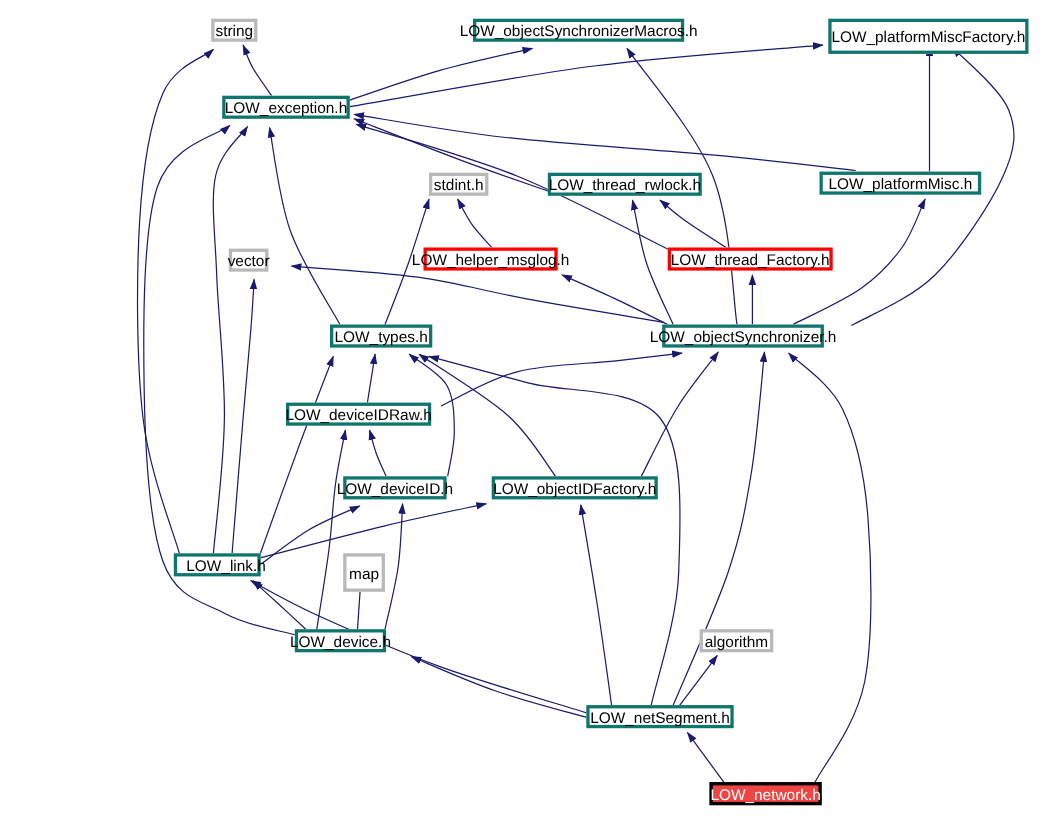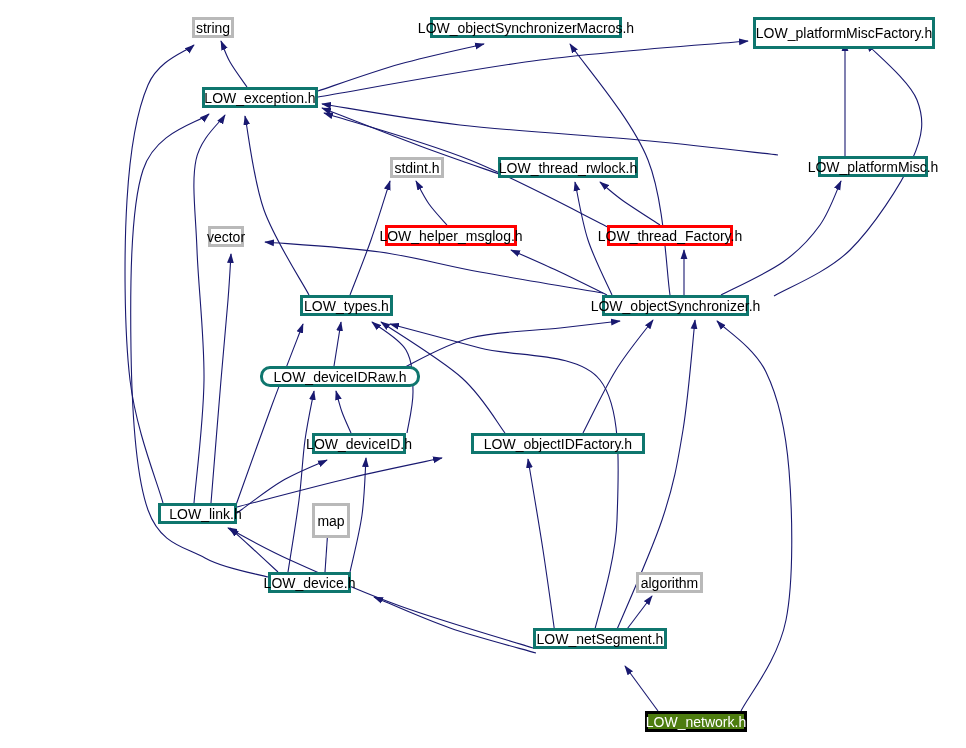--- a/index.html
+++ b/index.html
@@ -93,7 +93,7 @@
       <div class="node project" style="left: 202px; top: 87px; width: 116px; height: 21px;">LOW_exception.h</div>
       <div class="node system" style="left: 370px; top: 157px; width: 54px; height: 21px; margin-left: 20px;">stdint.h</div>
       <div class="node project" style="left: 498px; top: 157px; width: 140px; height: 21px;">LOW_thread_rwlock.h</div>
-      <div class="node project" style="left: 818px; top: 156px; width: 110px; height: 21px;">LOW_platformMisc.h</div>
+      <div class="node project" style="left: 745px; top: 156px; width: 147px; height: 21px;">LOW_platformMisc.h</div>
       <div class="node system" style="left: 208px; top: 226px; width: 36px; height: 21px;">vector</div>
       <div class="node truncated" style="left: 385px; top: 225px; width: 132px; height: 21px;">LOW_helper_msglog.h</div>
       <div class="node truncated" style="left: 607px; top: 225px; width: 126px; height: 21px;">LOW_thread_Factory.h</div>

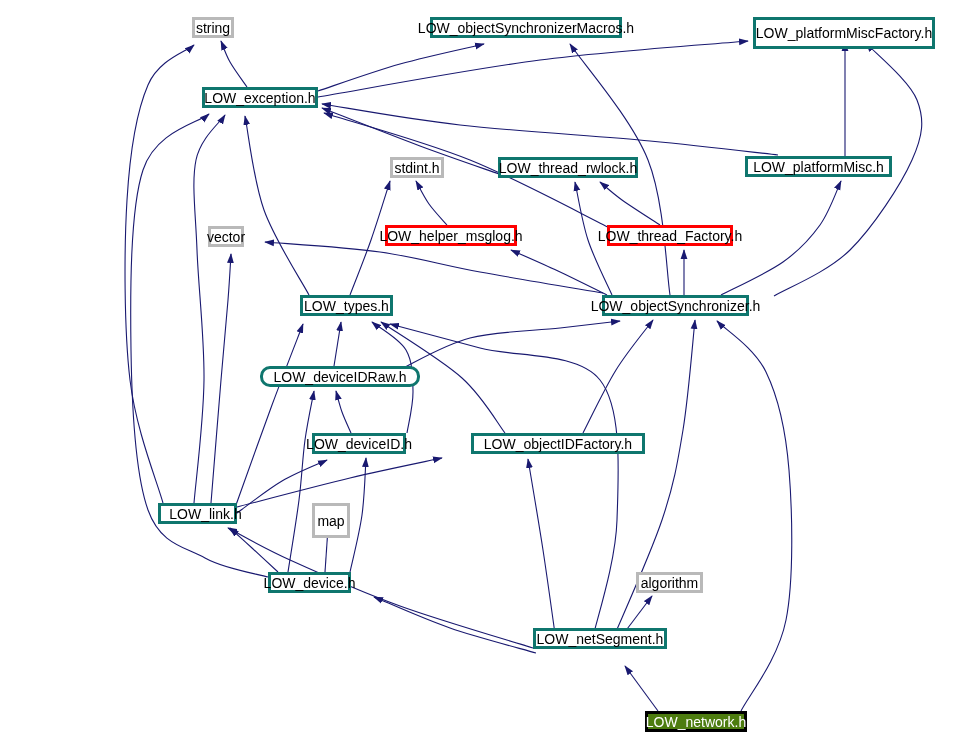--- a/index.html
+++ b/index.html
@@ -95,7 +95,7 @@
       <div class="node project" style="left: 498px; top: 157px; width: 140px; height: 21px;">LOW_thread_rwlock.h</div>
       <div class="node project" style="left: 745px; top: 156px; width: 147px; height: 21px;">LOW_platformMisc.h</div>
       <div class="node system" style="left: 208px; top: 226px; width: 36px; height: 21px;">vector</div>
-      <div class="node truncated" style="left: 385px; top: 225px; width: 132px; height: 21px;">LOW_helper_msglog.h</div>
+      <div class="node truncated" style="left: 385px; top: 225px; width: 122px; height: 21px;">LOW_helper_msglog.h</div>
       <div class="node truncated" style="left: 607px; top: 225px; width: 126px; height: 21px;">LOW_thread_Factory.h</div>
       <div class="node project" style="left: 300px; top: 295px; width: 93px; height: 21px;">LOW_types.h</div>
       <div class="node project" style="left: 602px; top: 295px; width: 147px; height: 21px;">LOW_objectSynchronizer.h</div>

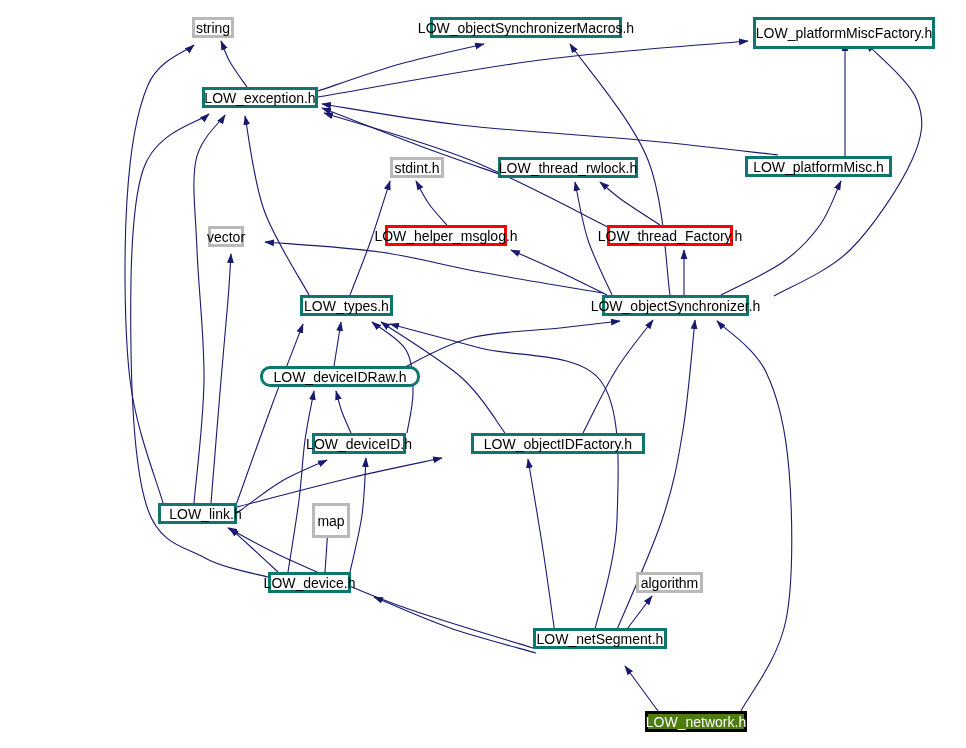--- a/index.html
+++ b/index.html
@@ -96,7 +96,7 @@
       <div class="node project" style="left: 745px; top: 156px; width: 147px; height: 21px;">LOW_platformMisc.h</div>
       <div class="node system" style="left: 208px; top: 226px; width: 36px; height: 21px;">vector</div>
       <div class="node truncated" style="left: 385px; top: 225px; width: 122px; height: 21px;">LOW_helper_msglog.h</div>
-      <div class="node truncated" style="left: 607px; top: 225px; width: 126px; height: 21px;">LOW_thread_Factory.h</div>
+      <div class="node truncated" style="left: 607px; top: 225px; width: 150px; height: 21px;">LOW_thread_Factory.h</div>
       <div class="node project" style="left: 300px; top: 295px; width: 93px; height: 21px;">LOW_types.h</div>
       <div class="node project" style="left: 602px; top: 295px; width: 147px; height: 21px;">LOW_objectSynchronizer.h</div>
       <div class="node project" style="left: 260px; top: 366px; width: 160px; height: 21px; border-radius: 10px;">LOW_deviceIDRaw.h</div>

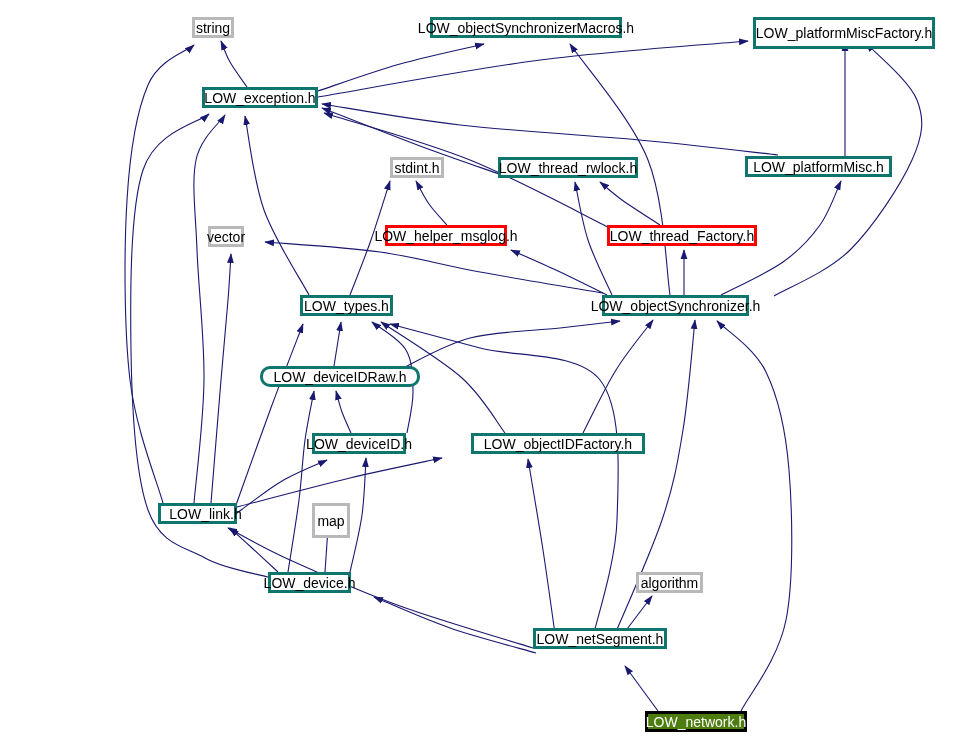--- a/index.html
+++ b/index.html
@@ -99,7 +99,7 @@
       <div class="node truncated" style="left: 607px; top: 225px; width: 150px; height: 21px;">LOW_thread_Factory.h</div>
       <div class="node project" style="left: 300px; top: 295px; width: 93px; height: 21px;">LOW_types.h</div>
       <div class="node project" style="left: 602px; top: 295px; width: 147px; height: 21px;">LOW_objectSynchronizer.h</div>
-      <div class="node project" style="left: 260px; top: 366px; width: 160px; height: 21px; border-radius: 10px;">LOW_deviceIDRaw.h</div>
+      <div class="node project" style="left: 260px; top: 366px; width: 132px; height: 21px;">LOW_deviceIDRaw.h</div>
       <div class="node project" style="left: 312px; top: 433px; width: 94px; height: 21px;">LOW_deviceID.h</div>
       <div class="node project" style="left: 447px; top: 433px; width: 174px; height: 21px; margin-left: 24px;">LOW_objectIDFactory.h</div>
       <div class="node project" style="left: 158px; top: 503px; width: 79px; height: 21px; padding-left: 16px;">LOW_link.h</div>

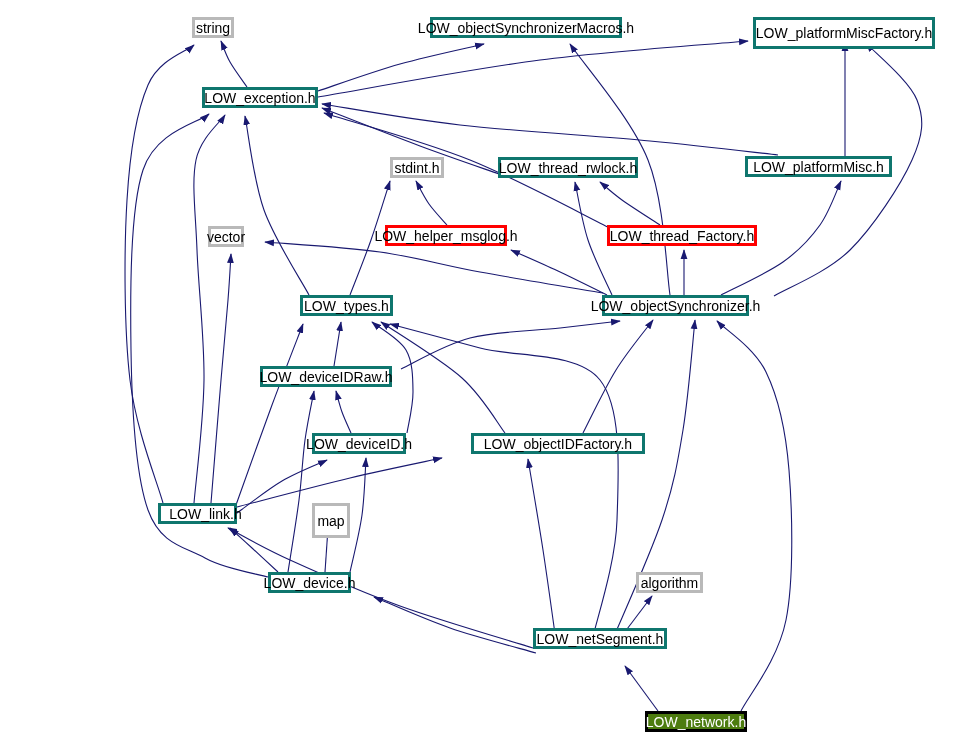--- a/index.html
+++ b/index.html
@@ -101,7 +101,7 @@
       <div class="node project" style="left: 602px; top: 295px; width: 147px; height: 21px;">LOW_objectSynchronizer.h</div>
       <div class="node project" style="left: 260px; top: 366px; width: 132px; height: 21px;">LOW_deviceIDRaw.h</div>
       <div class="node project" style="left: 312px; top: 433px; width: 94px; height: 21px;">LOW_deviceID.h</div>
-      <div class="node project" style="left: 447px; top: 433px; width: 174px; height: 21px; margin-left: 24px;">LOW_objectIDFactory.h</div>
+      <div class="node project" style="left: 447px; top: 433px; width: 151px; height: 21px;">LOW_objectIDFactory.h</div>
       <div class="node project" style="left: 158px; top: 503px; width: 79px; height: 21px; padding-left: 16px;">LOW_link.h</div>
       <div class="node system" style="left: 312px; top: 503px; width: 38px; height: 35px;">map</div>
       <div class="node project" style="left: 268px; top: 572px; width: 83px; height: 21px;">LOW_device.h</div>

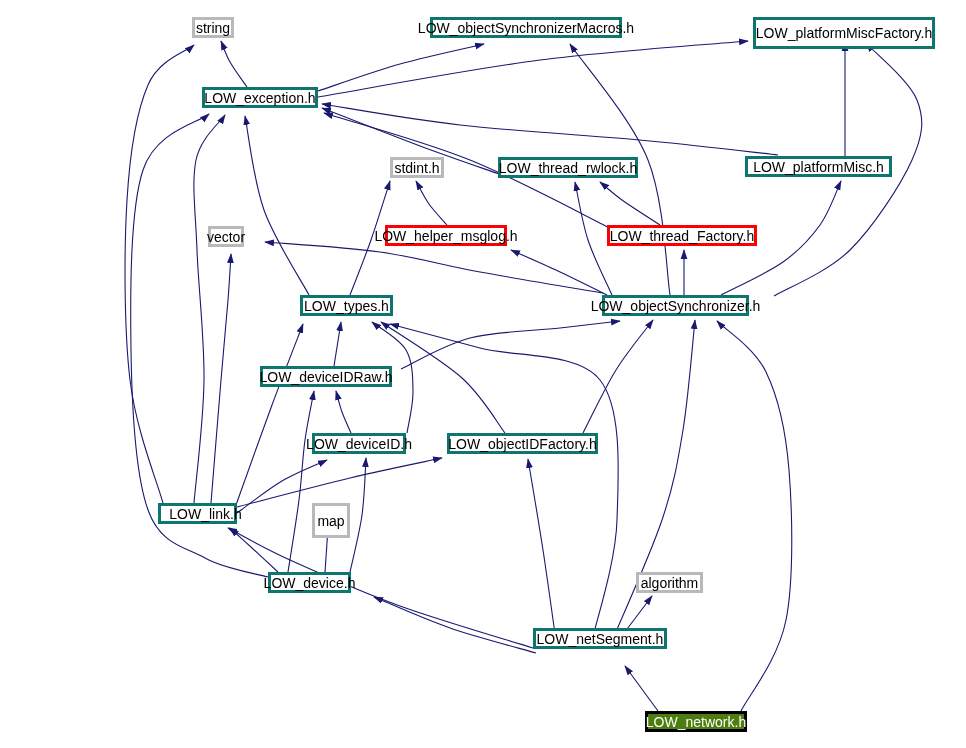--- a/index.html
+++ b/index.html
@@ -106,7 +106,7 @@
       <div class="node system" style="left: 312px; top: 503px; width: 38px; height: 35px;">map</div>
       <div class="node project" style="left: 268px; top: 572px; width: 83px; height: 21px;">LOW_device.h</div>
       <div class="node system" style="left: 636px; top: 572px; width: 67px; height: 21px;">algorithm</div>
-      <div class="node project" style="left: 533px; top: 628px; width: 134px; height: 21px;">LOW_netSegment.h</div>
+      <div class="node project" style="left: 533px; top: 641px; width: 134px; height: 21px;">LOW_netSegment.h</div>
       <div class="node root" style="left: 645px; top: 711px; width: 102px; height: 21px;">LOW_network.h</div>
     </div>
 </div>

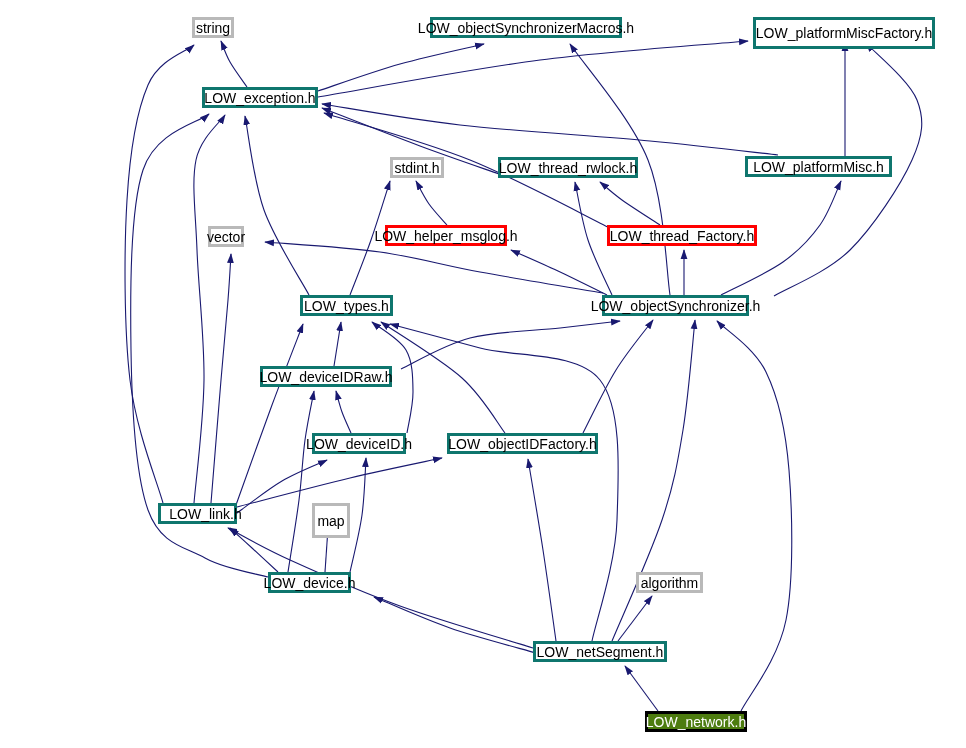--- a/index.html
+++ b/index.html
@@ -28,7 +28,7 @@
   }
   .node.system{border-color:#b9b9b9;}
   .node.truncated{border-color:#ff0000;}
-  .node.root{background:#4d7c0f;color:#ffffff;border-color:#000000;}
+  .node.root{background:#ef4444;color:#ffffff;border-color:#000000;}
 </style>
 </head>
 <body>

